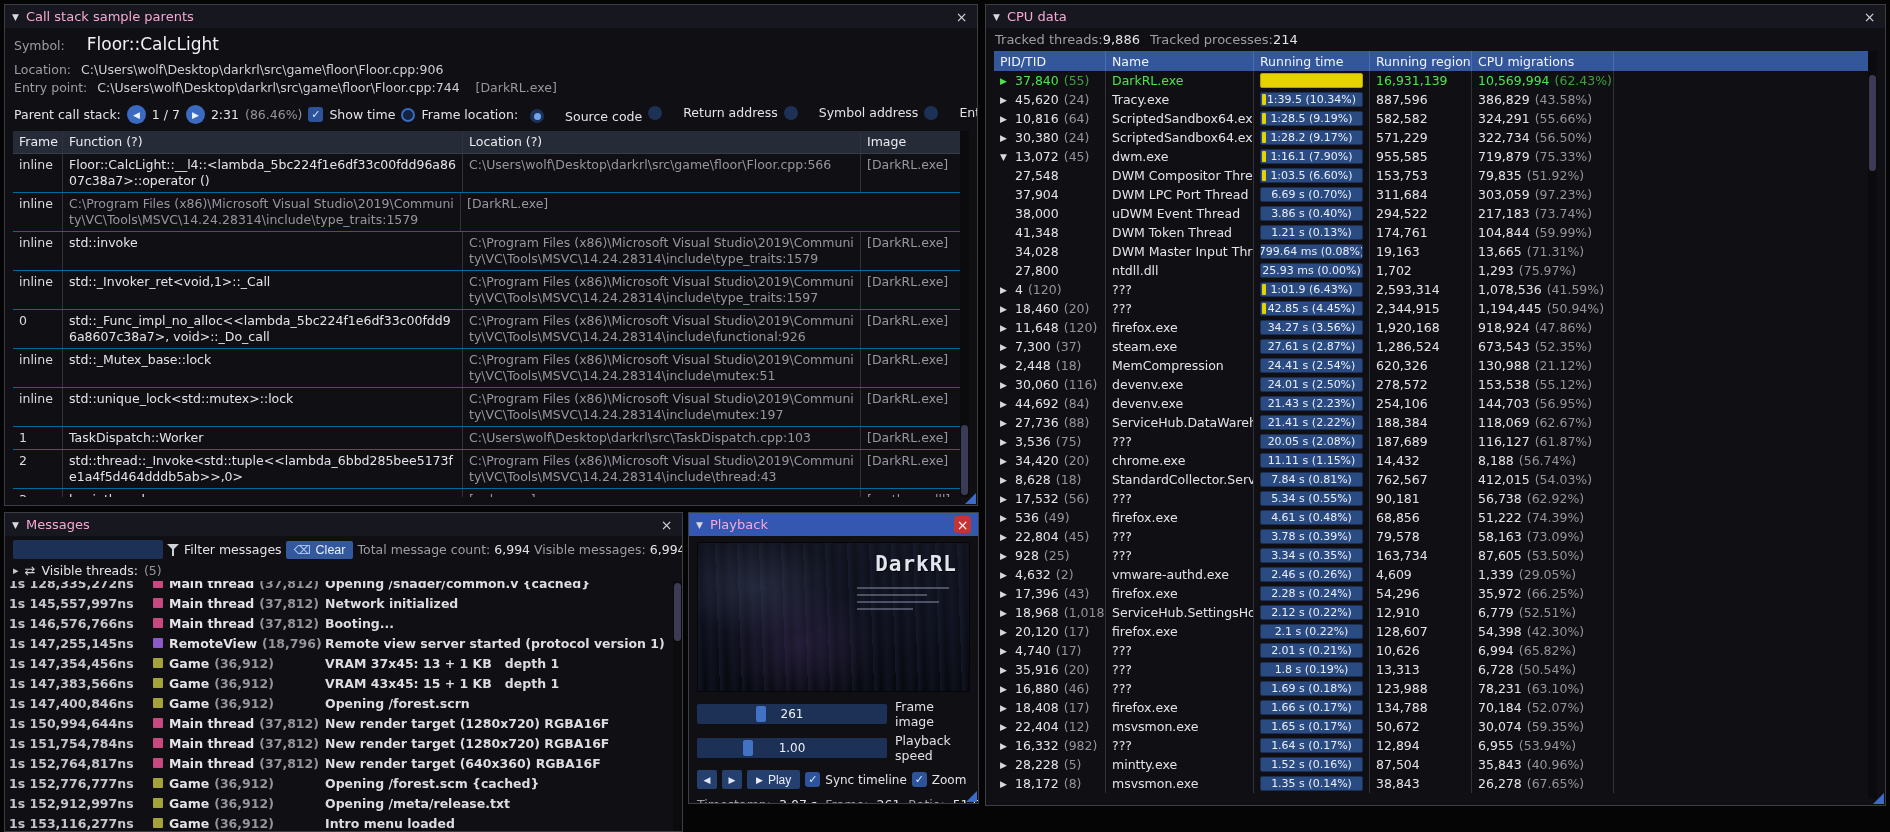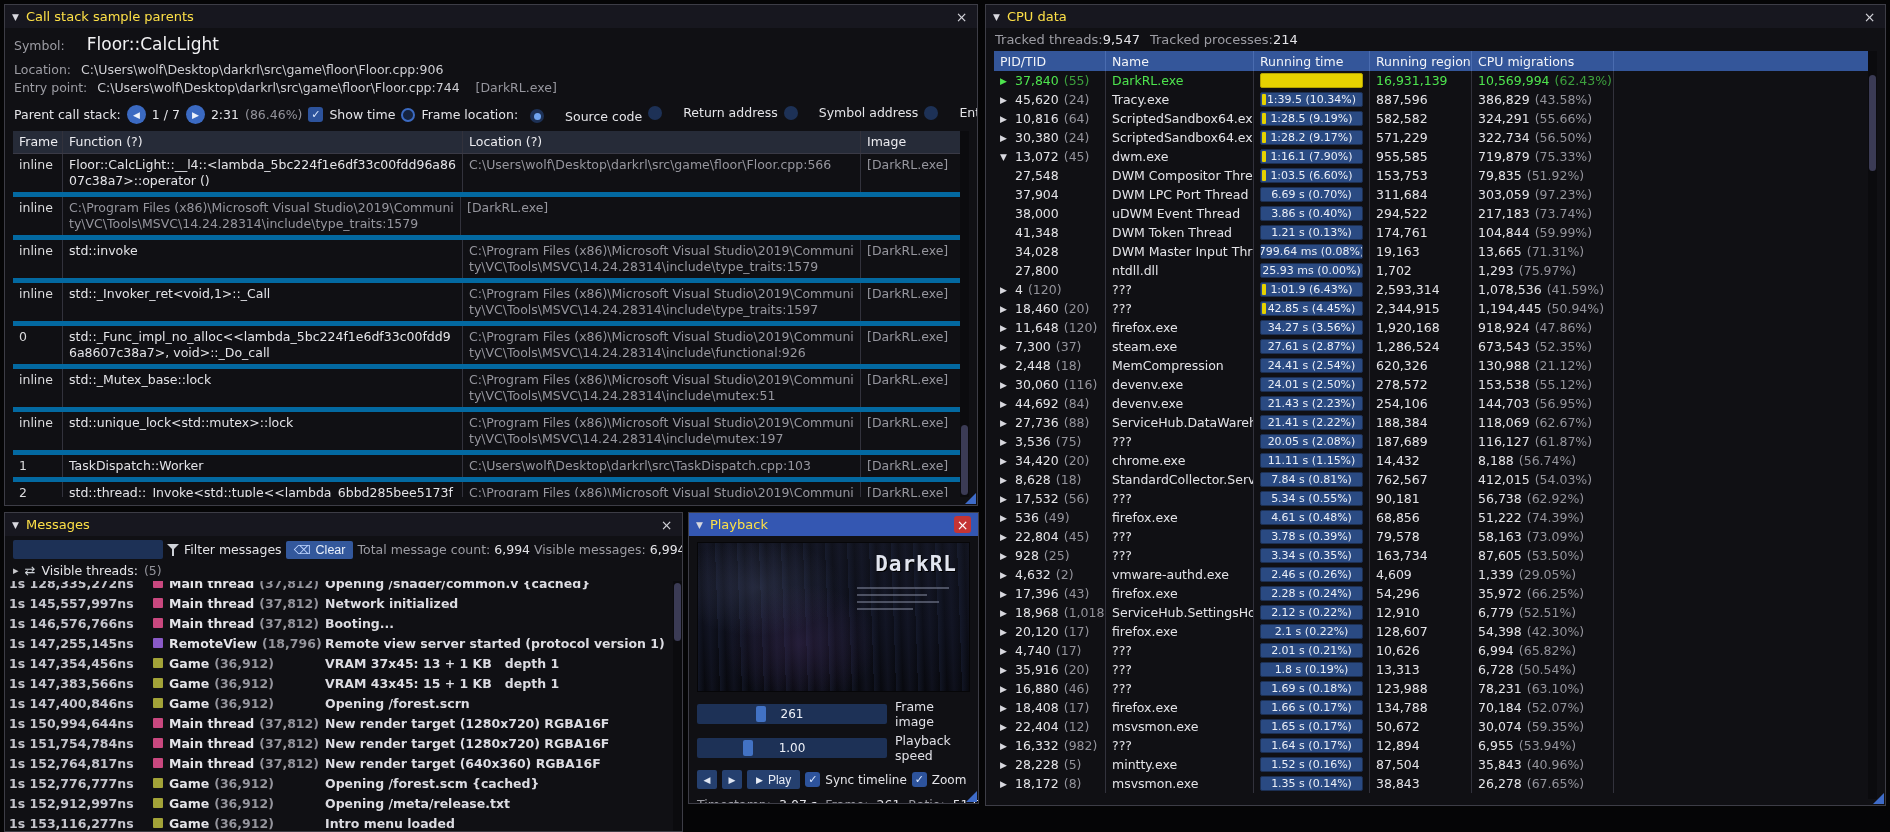--- a/index.html
+++ b/index.html
@@ -11,7 +11,7 @@
   .titlebar { height:23px; background:#17171f; display:flex; align-items:center; gap:7px; padding:0 7px; flex:none; }
   .titlebar.active { background:#3457b2; }
   .collapse-arrow { font-size:9px; color:#d8d8de; }
-  .title-text { font-size:13px; color:#fde047; }
+  .title-text { font-size:13px; color:#f9a8d4; }
   .close-btn { margin-left:auto; width:17px; height:17px; display:flex; align-items:center; justify-content:center; color:#d4d4da; font-size:14px; line-height:1; cursor:pointer; }
   .close-btn.red { background:#c53434; border-radius:3px; color:#fff; }
   .grip { position:absolute; right:1px; bottom:1px; width:0; height:0; border-left:11px solid transparent; border-bottom:11px solid #3e6bc8; }

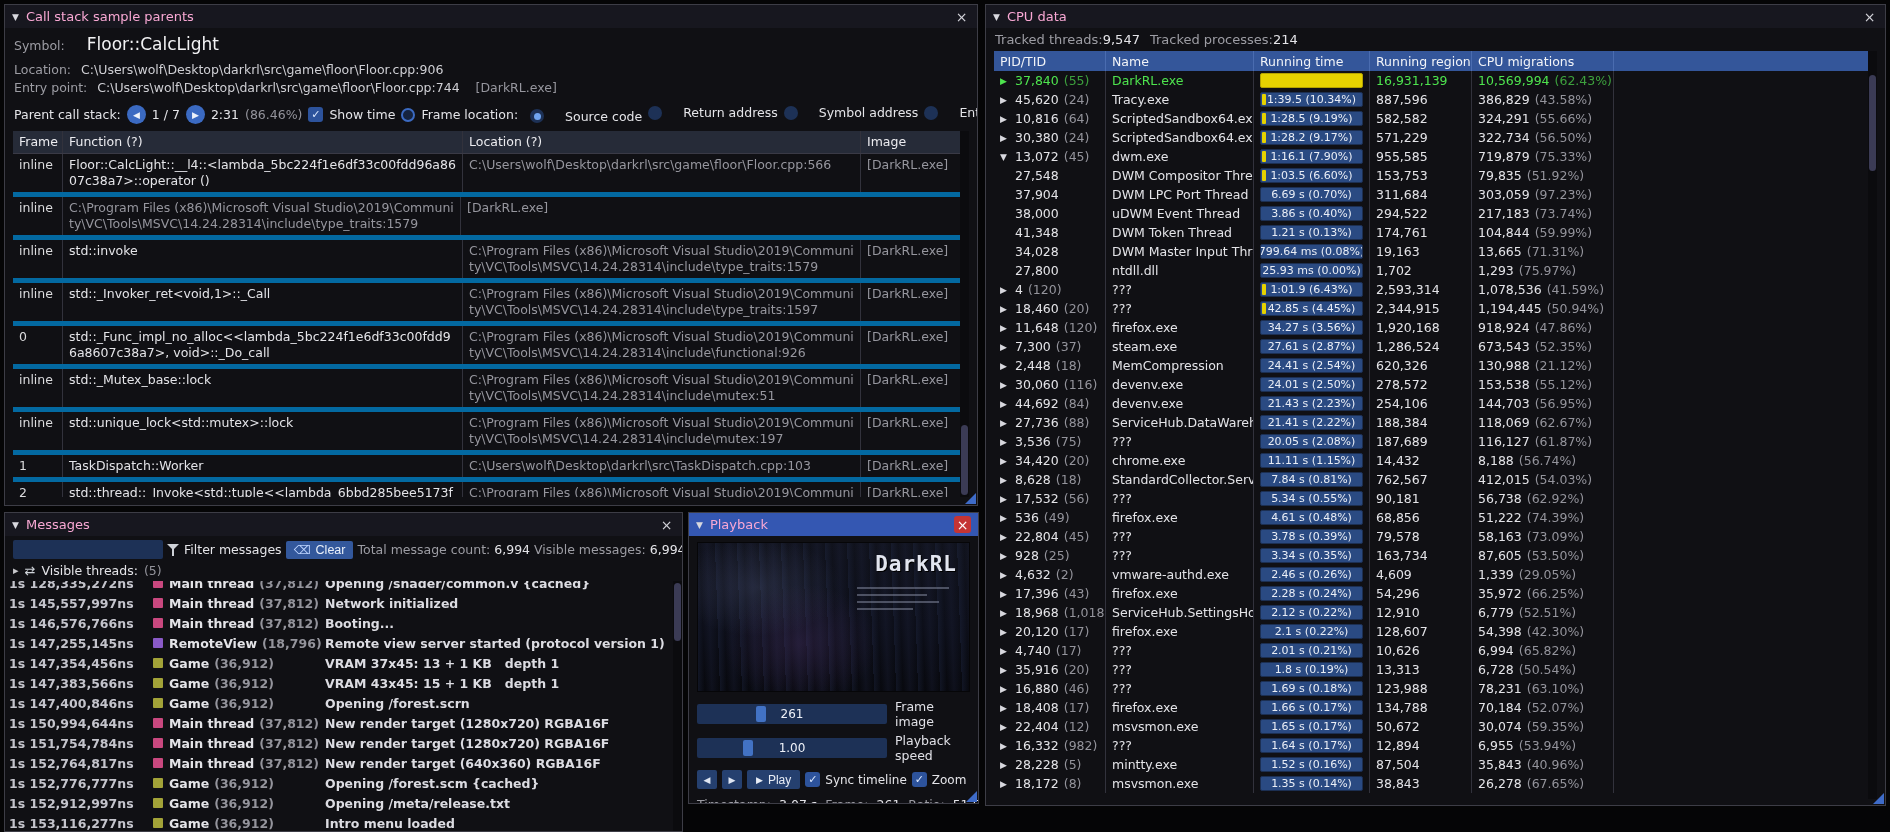--- a/index.html
+++ b/index.html
@@ -247,7 +247,7 @@
     </header>
     <div class="cpu-stats" id="cpu-stats">
         <span class="lbl">Tracked threads:</span>
-        <span style="margin-right: 10px;">9,547</span>
+        <span style="margin-right: 10px;">9,886</span>
         <span class="lbl">Tracked processes:</span>
         <span style="margin-right: 10px;">214</span>
       </div>

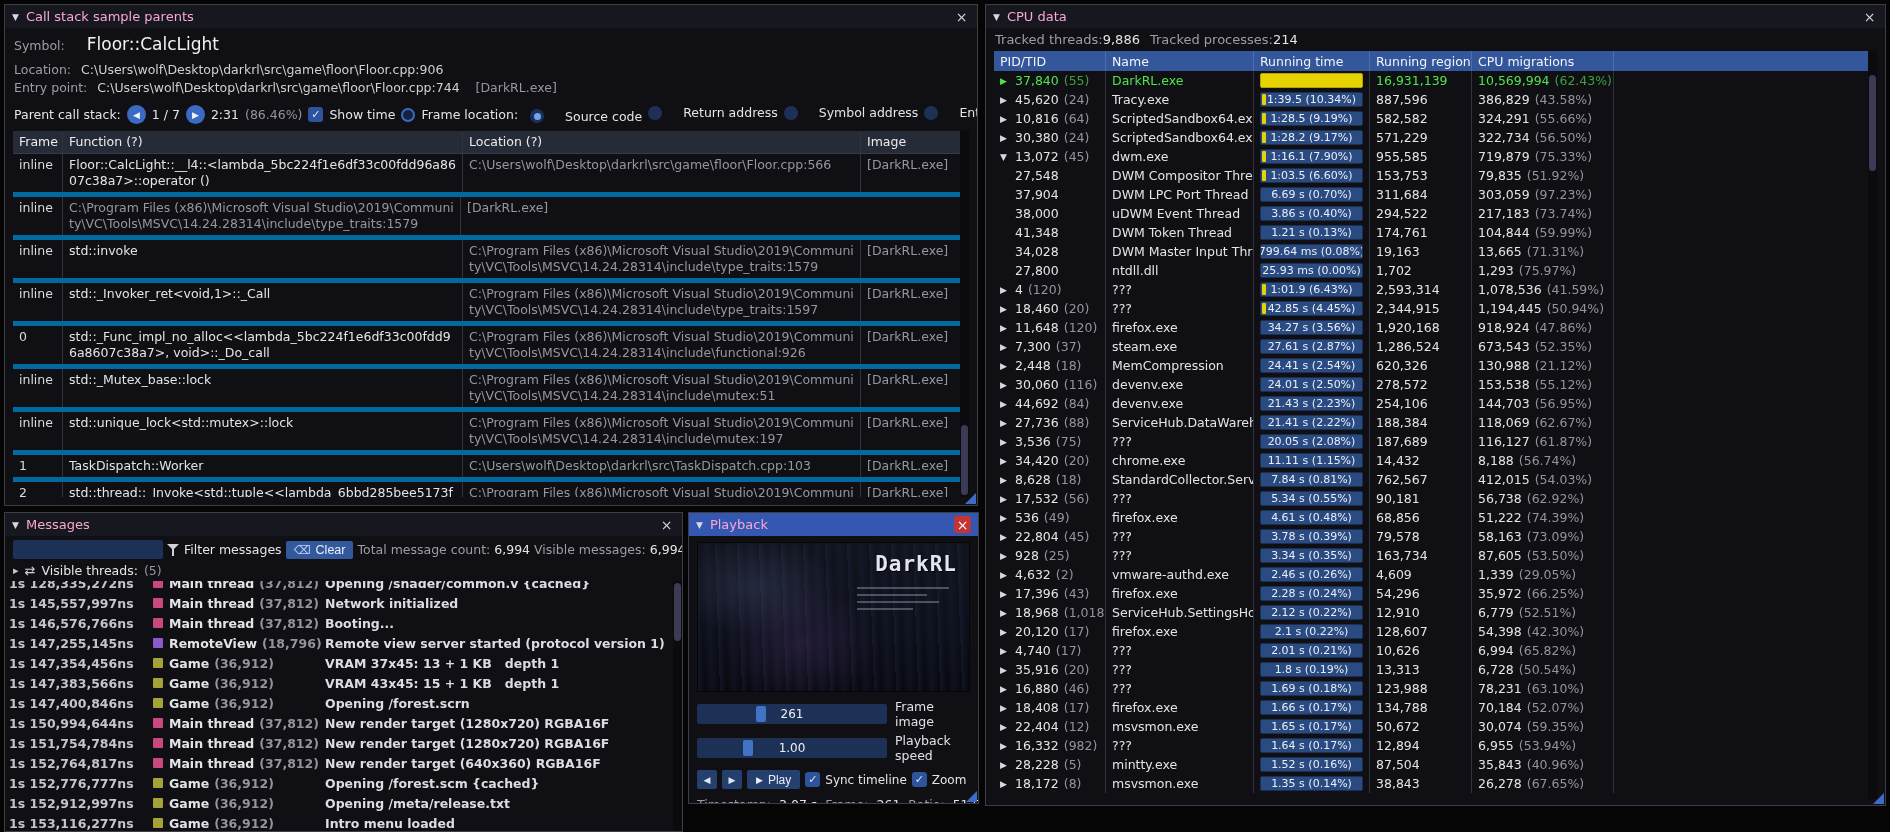--- a/index.html
+++ b/index.html
@@ -38,7 +38,7 @@
   .fl-icon { width:14px; height:14px; border-radius:50%; background:#15233f; border:2px solid #3b6ac2; flex:none; }
 
   .cs-table { flex:1; margin:0 8px 8px; position:relative; overflow:hidden; padding-right:9px; }
-  .cs-row { display:flex; border-bottom:5px solid #0369a1; align-items:stretch; }
+  .cs-row { display:flex; border-bottom:1px solid #0369a1; align-items:stretch; }
   .cs-row.head { background:#262b38; border-bottom:1px solid #3a3a46; }
   .cs-cell { padding:3px 6px; font-size:12.5px; line-height:1.28; border-right:1px solid #32323c; overflow:hidden; }
   .cs-cell.c0 { width:50px; flex:none; color:#dcdcde; }

